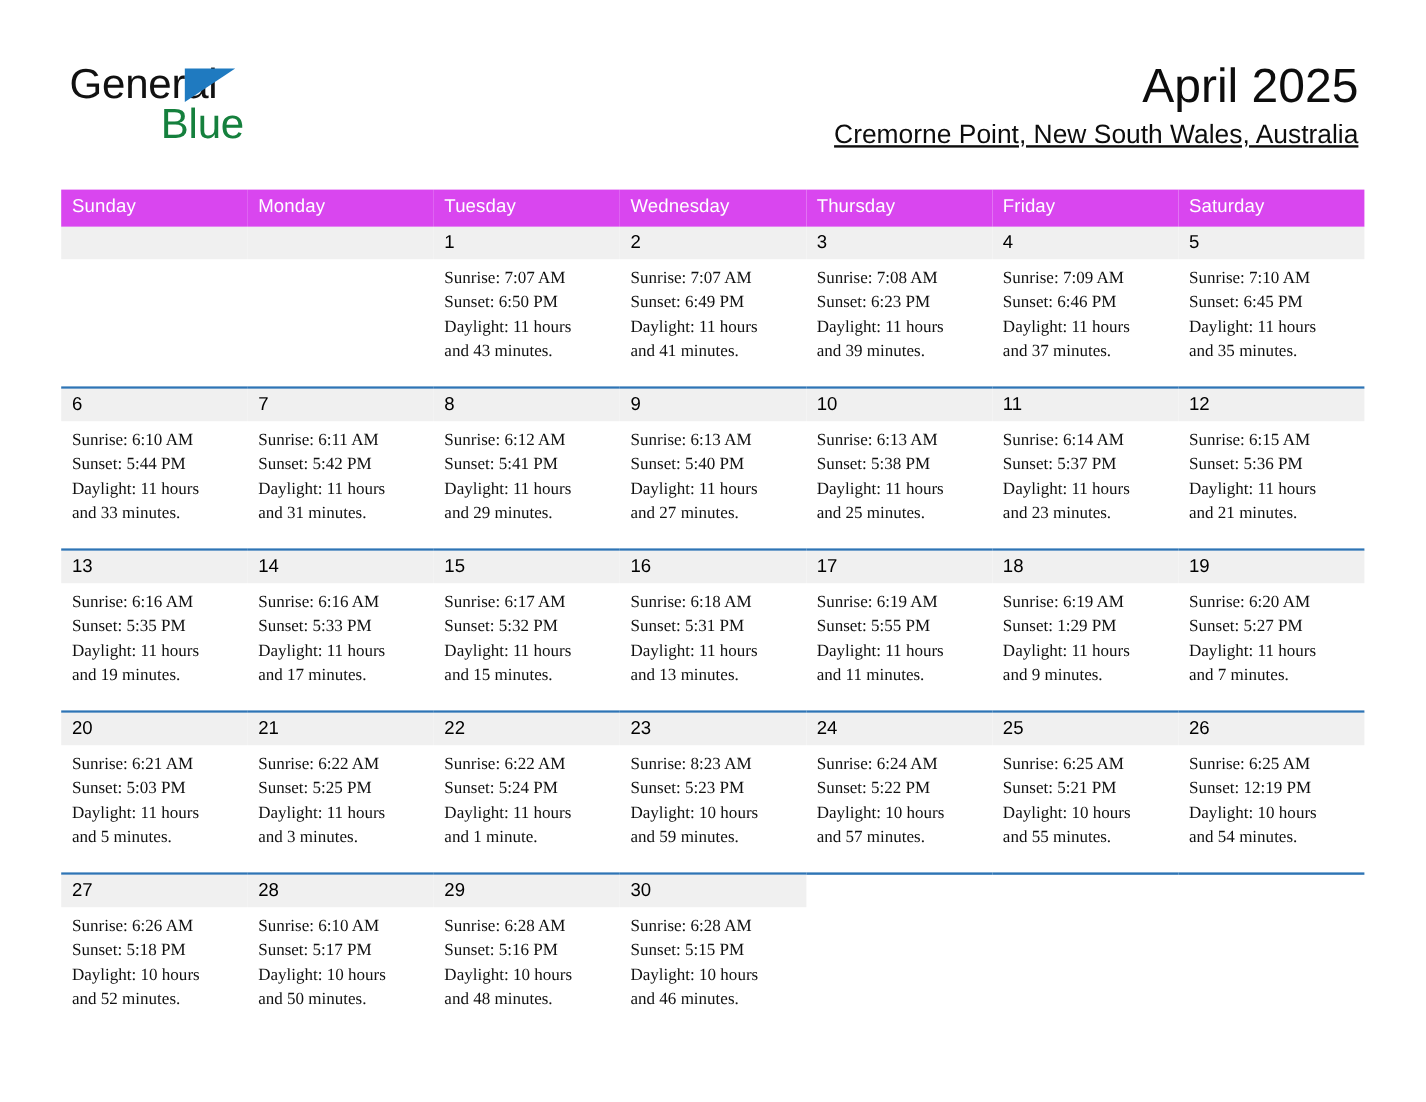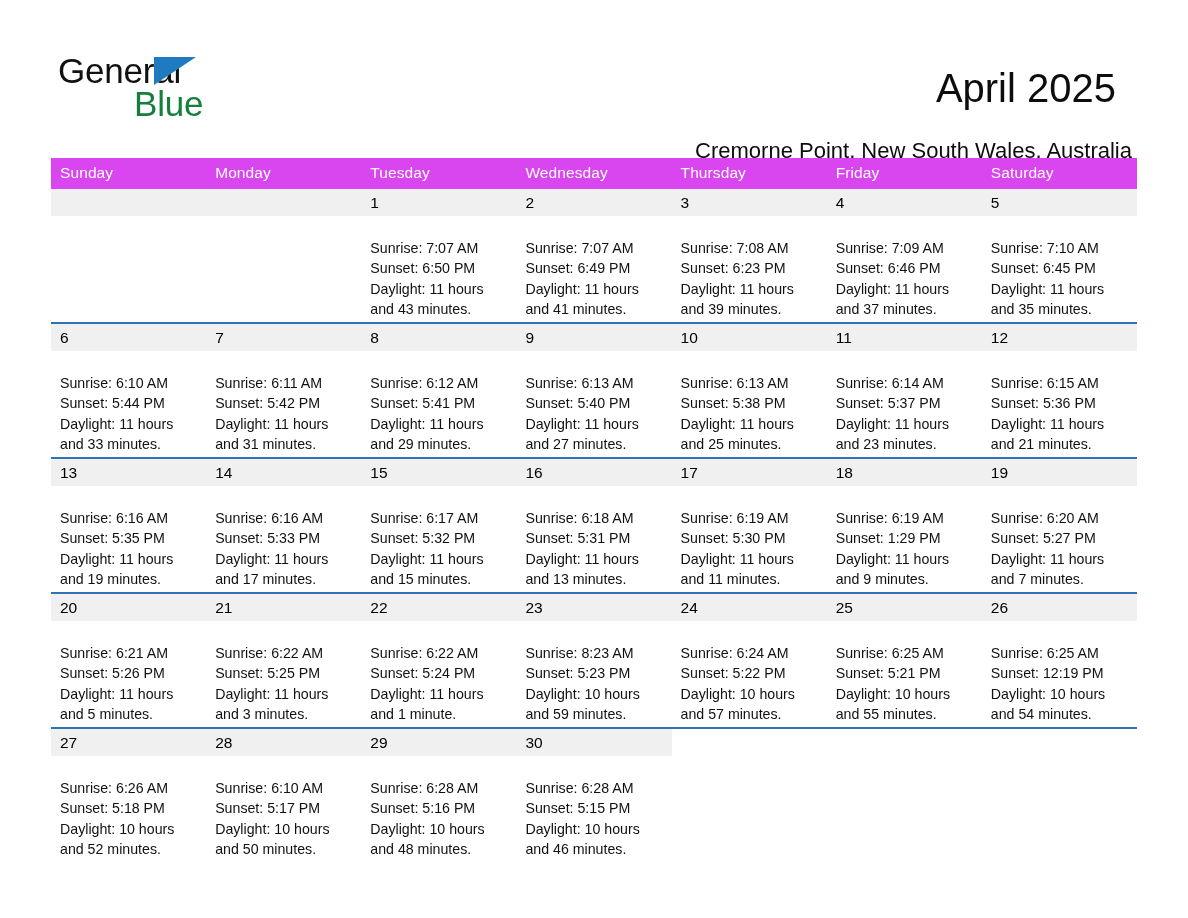--- a/index.html
+++ b/index.html
@@ -77,7 +77,7 @@
     color: #0d0d0d;
     font-weight: normal;
     letter-spacing: 0px;
-    margin: 16px;
+    margin: 0;
   }
   .location-title {
     font-size: 22px;

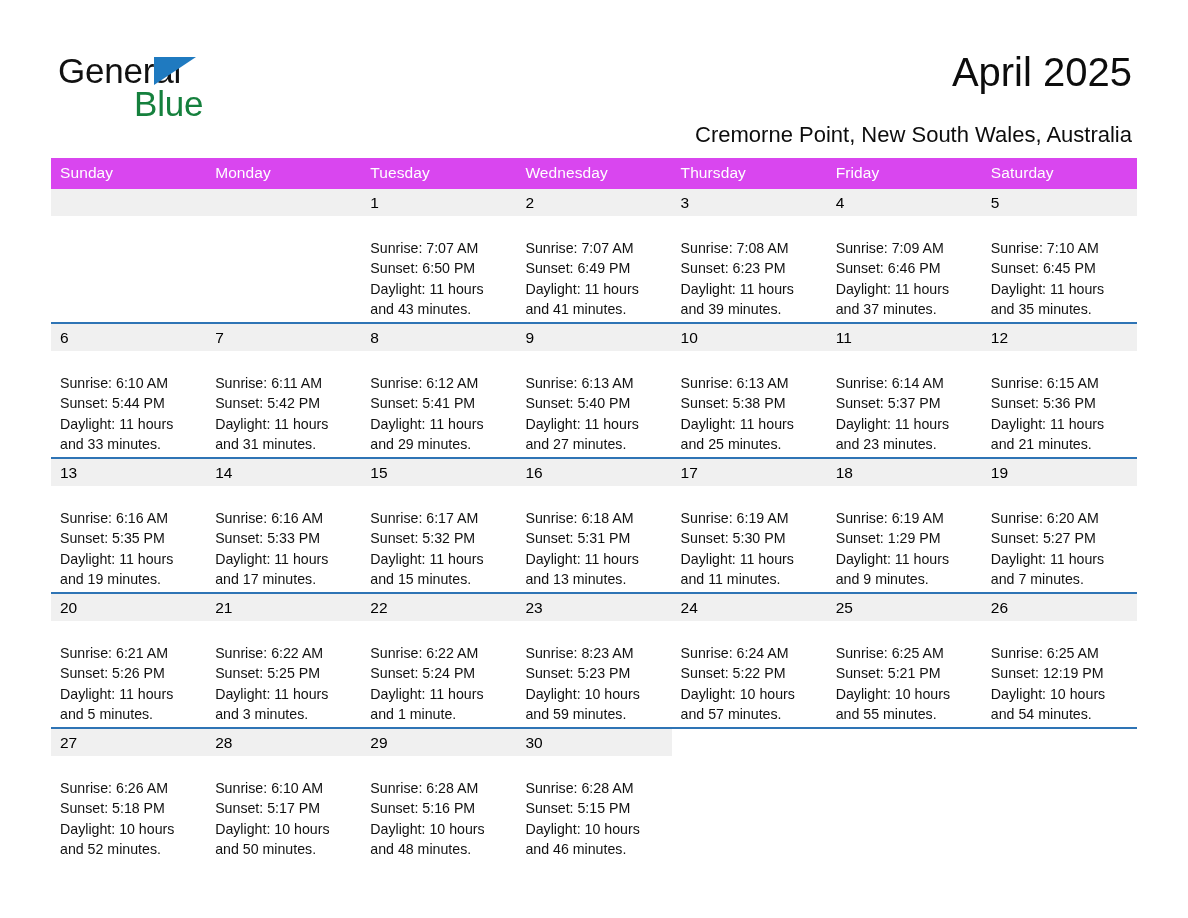--- a/index.html
+++ b/index.html
@@ -84,8 +84,9 @@
     line-height: 30px;
     color: #0d0d0d;
     font-weight: normal;
-    margin: 24px 0 0 0;
+    margin: 1px 0 0 0;
     white-space: nowrap;
+    text-decoration: underline;
   }
 
   

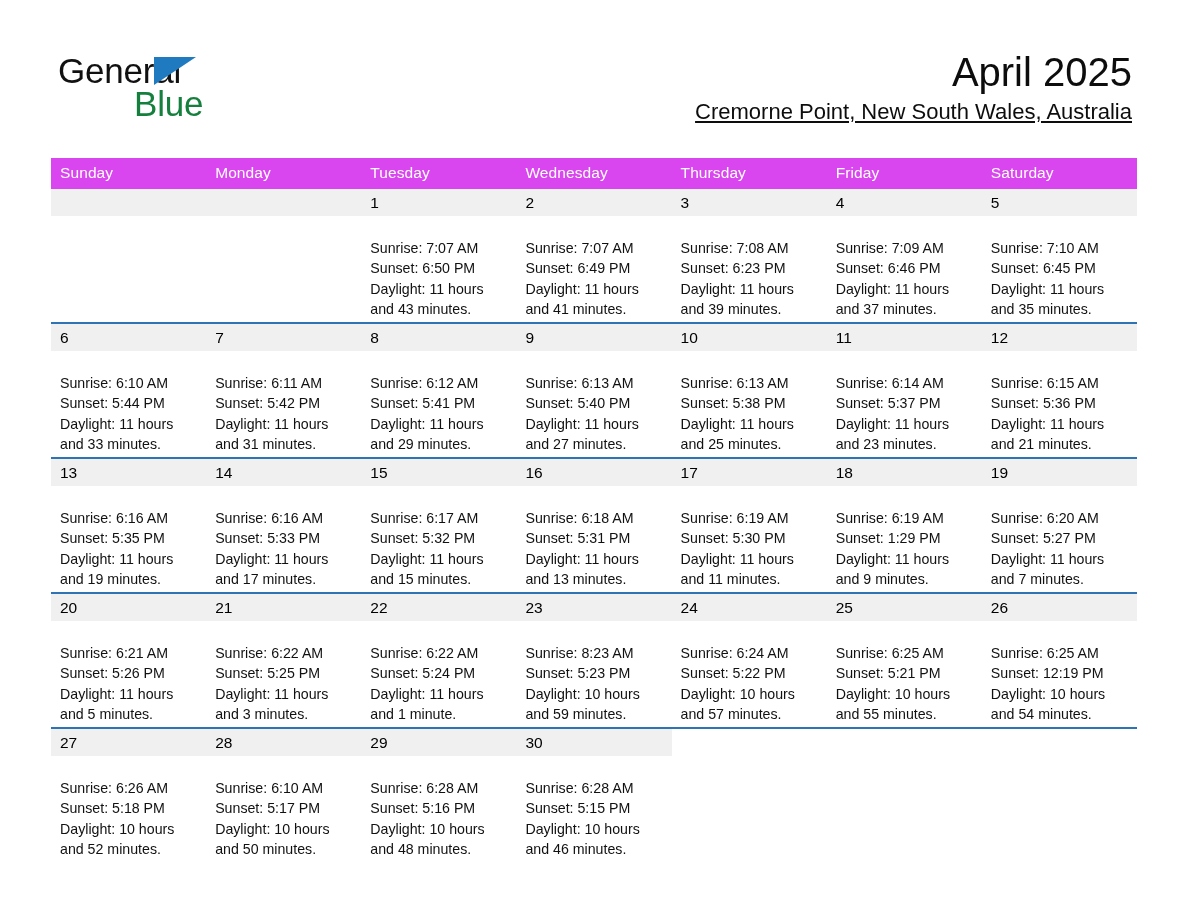--- a/index.html
+++ b/index.html
@@ -138,10 +138,11 @@
     color: #000000;
   }
   .cell-body {
-    padding: 22px 10px 0 9px;
+    padding: 6px 10px 0 9px;
     font-size: 14.2px;
     line-height: 20.3px;
     color: #111111;
+    font-family: Liberation Serif, serif;
   }
   .cell-body div { white-space: nowrap; }
   .cell.blank .cell-body { visibility: hidden; }

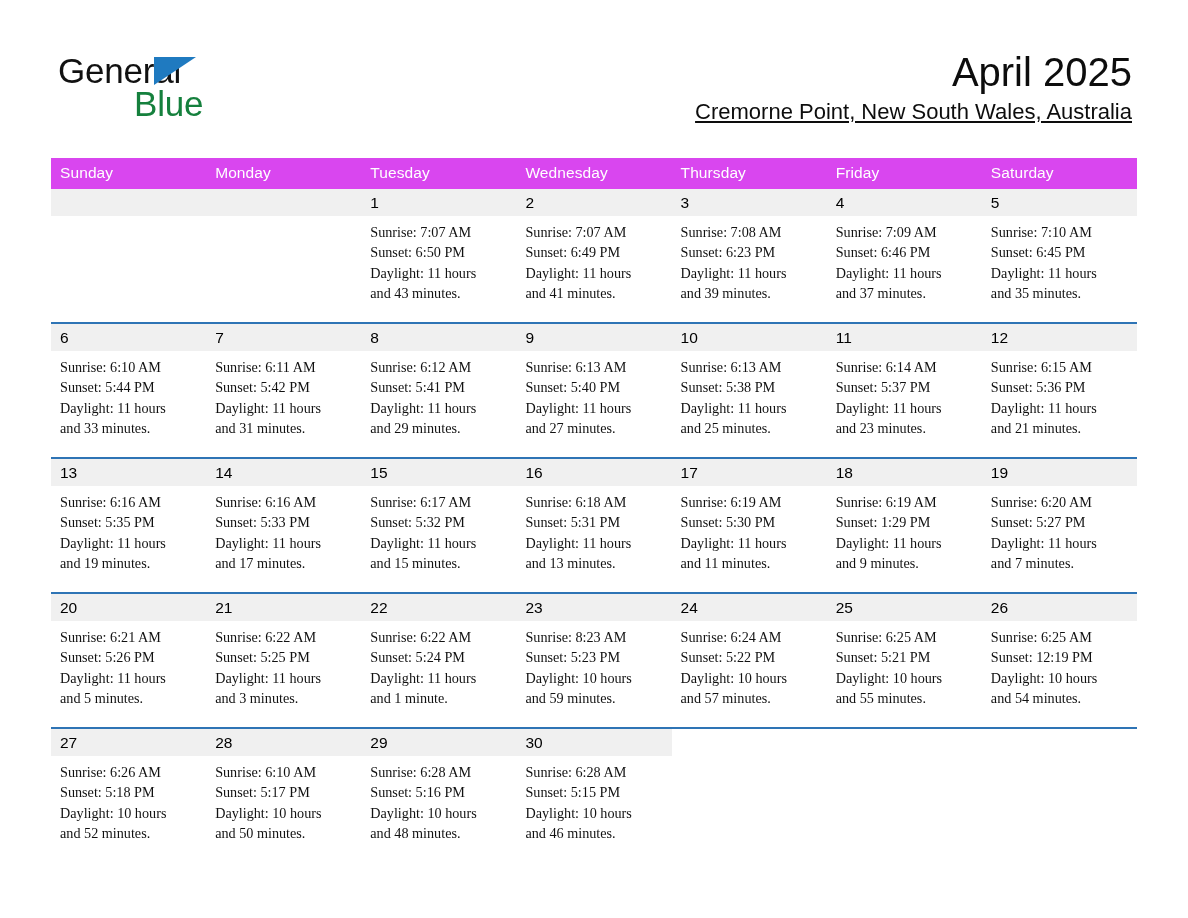--- a/index.html
+++ b/index.html
@@ -401,7 +401,7 @@
                 <div class="daynum-band">17</div>
                 <div class="cell-body">
                   <div>Sunrise: 6:19 AM</div>
-                  <div>Sunset: 5:30 PM</div>
+                  <div>Sunset: 5:55 PM</div>
                   <div>Daylight: 11 hours</div>
                   <div>and 11 minutes.</div>
                 </div>

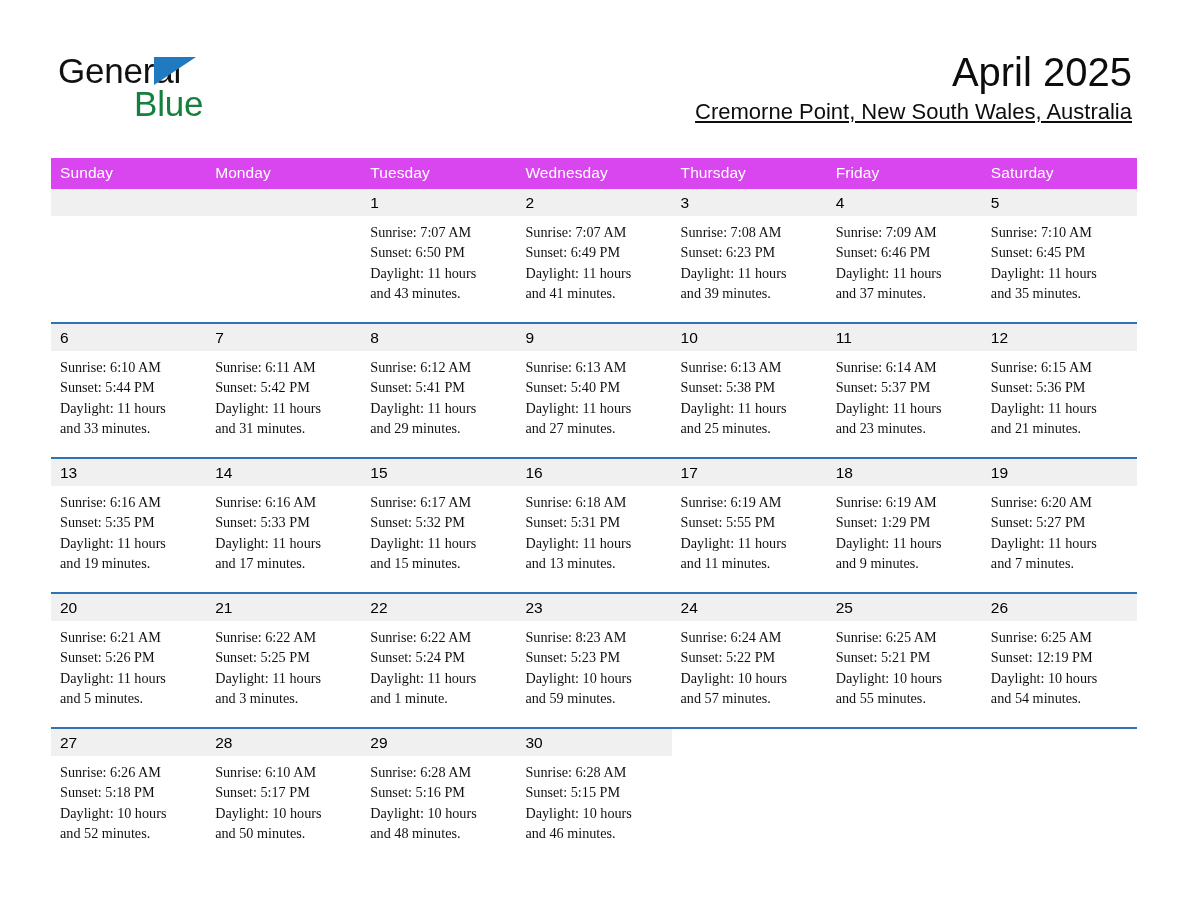--- a/index.html
+++ b/index.html
@@ -436,7 +436,7 @@
                 <div class="daynum-band">20</div>
                 <div class="cell-body">
                   <div>Sunrise: 6:21 AM</div>
-                  <div>Sunset: 5:26 PM</div>
+                  <div>Sunset: 5:03 PM</div>
                   <div>Daylight: 11 hours</div>
                   <div>and 5 minutes.</div>
                 </div>

